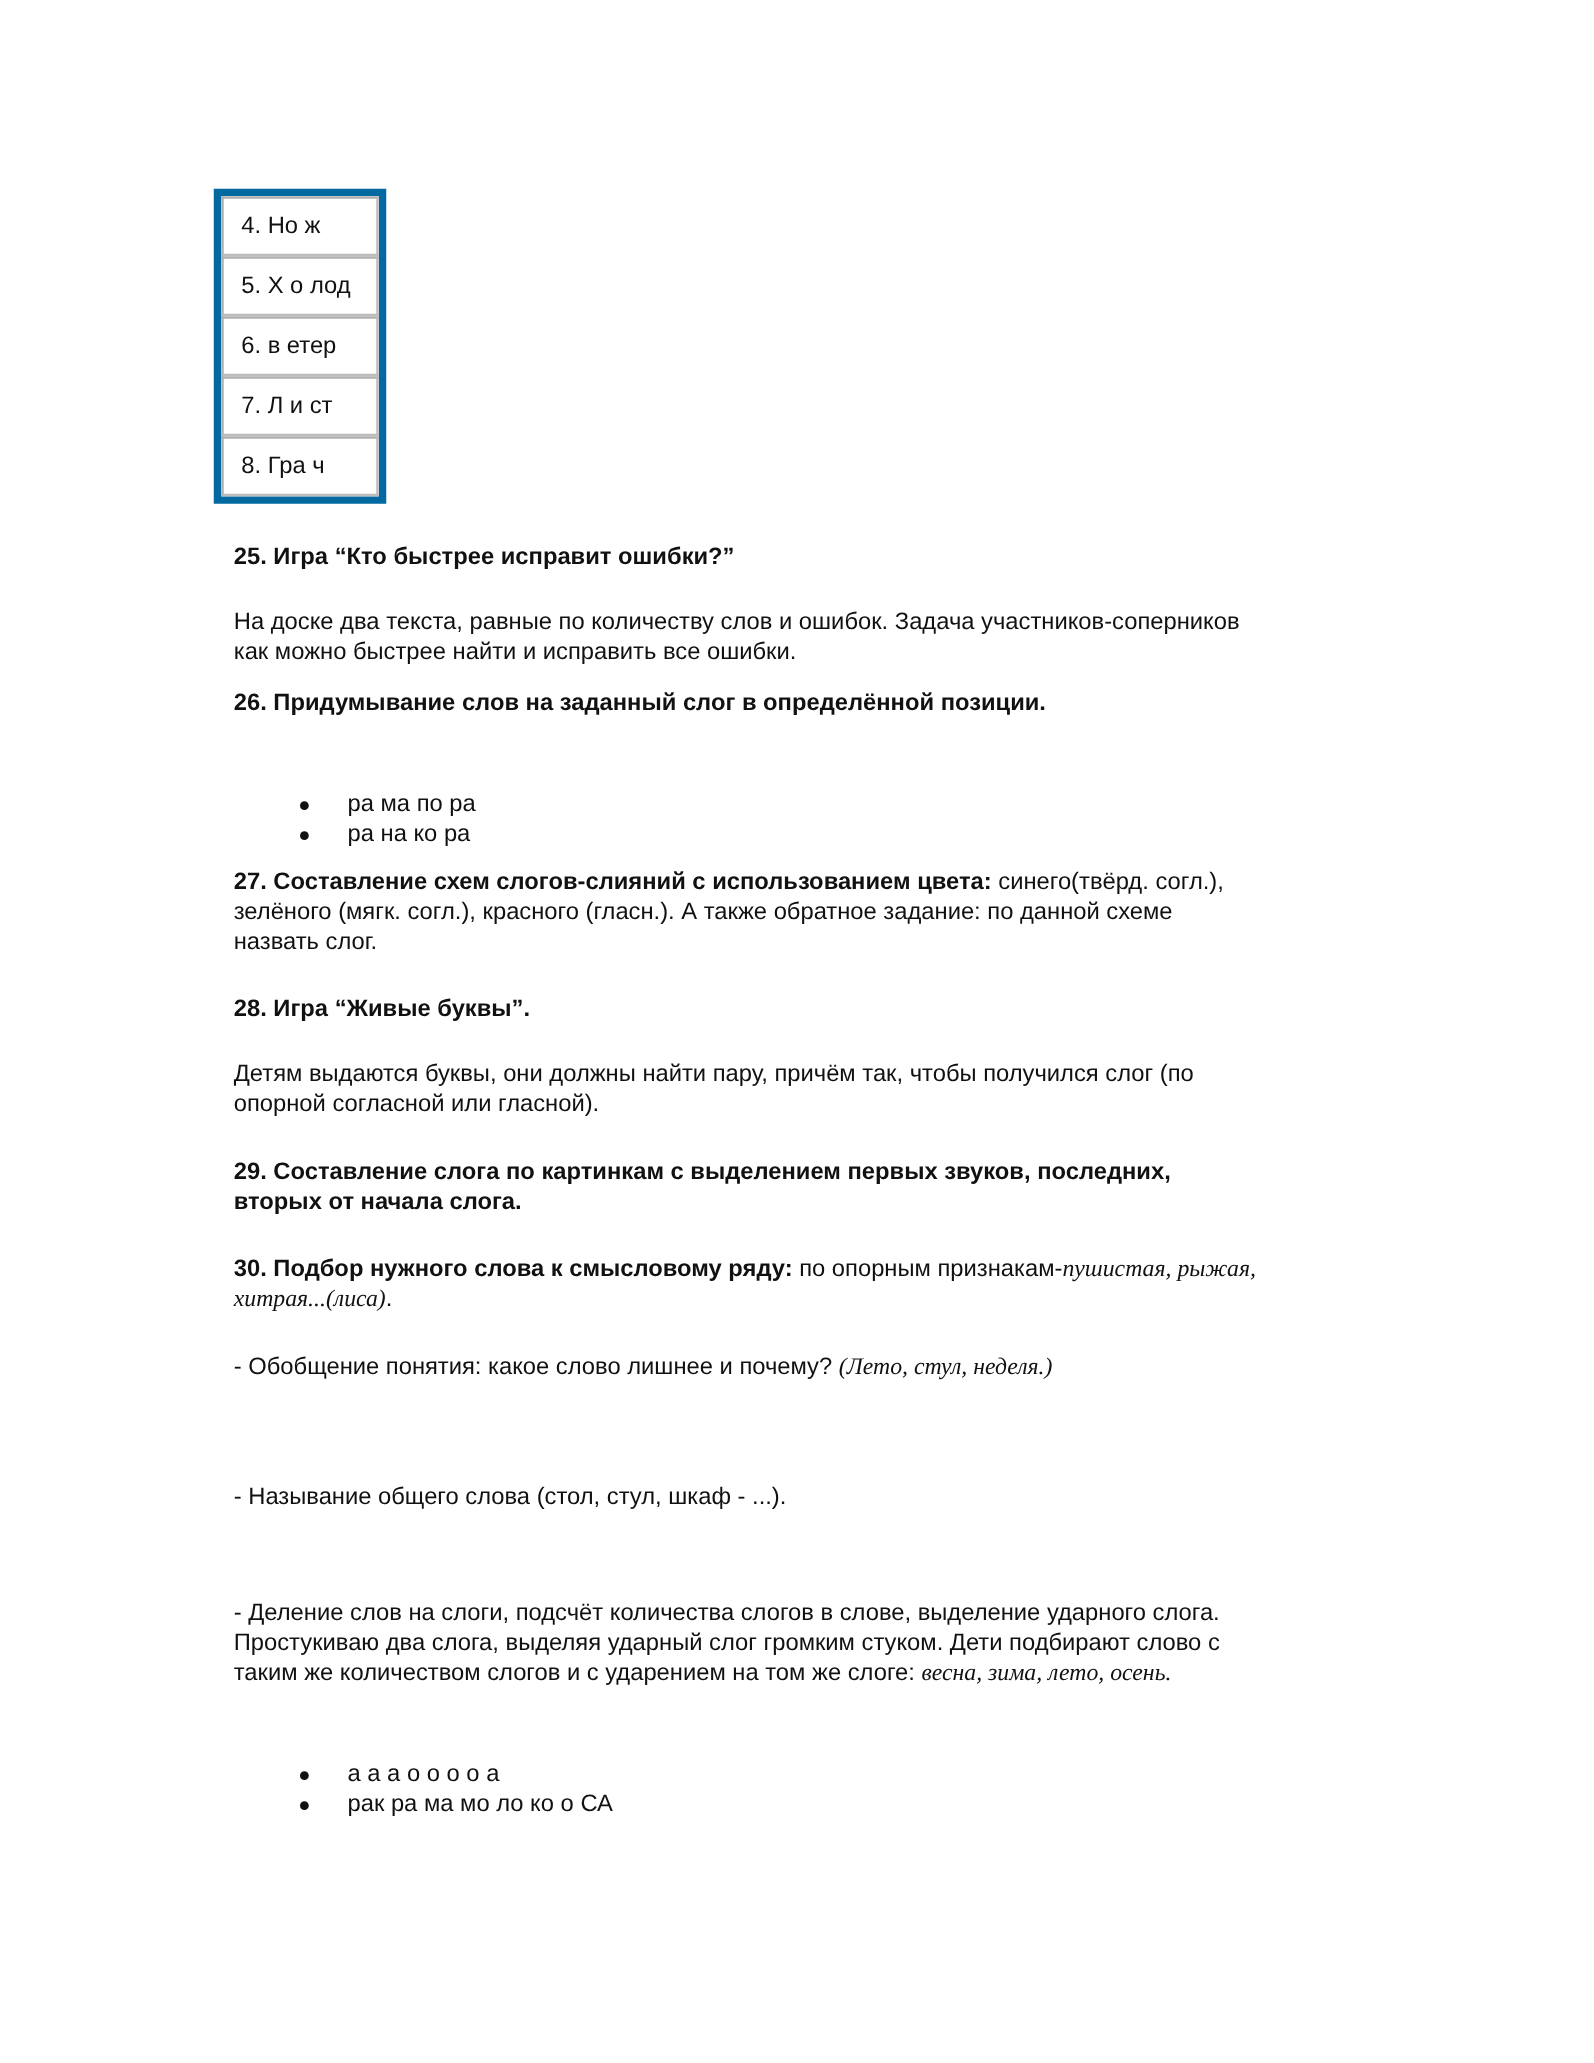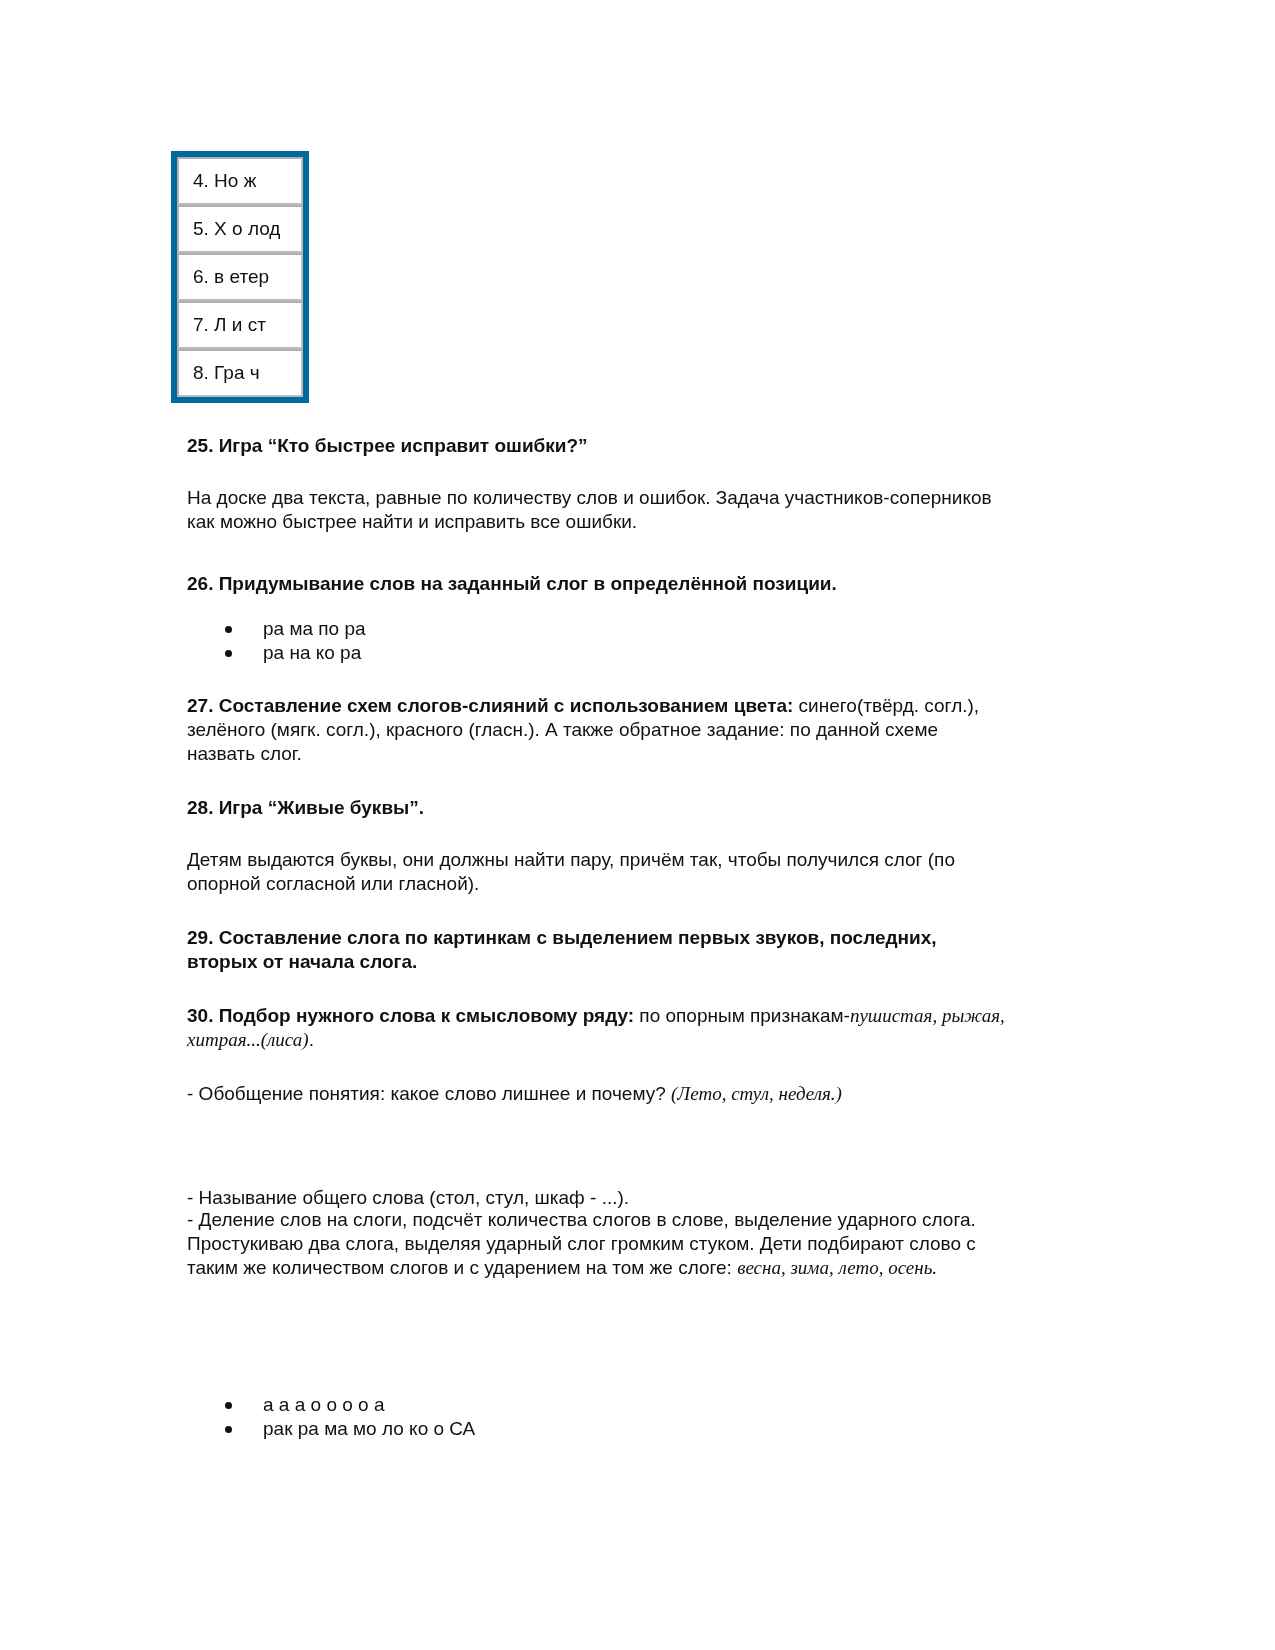--- a/index.html
+++ b/index.html
@@ -50,7 +50,7 @@
     <span>как можно быстрее найти и исправить все ошибки.</span>
   </p>
 
-  <p class="blk b" style="top:572px">26. Придумывание слов на заданный слог в определённой позиции.</p>
+  <p class="blk b" style="top:551px">26. Придумывание слов на заданный слог в определённой позиции.</p>
   <ul class="bul" style="top:616px">
     <li><span class="dot"></span><span>ра ма по ра</span></li>
     <li><span class="dot"></span><span>ра на ко ра</span></li>

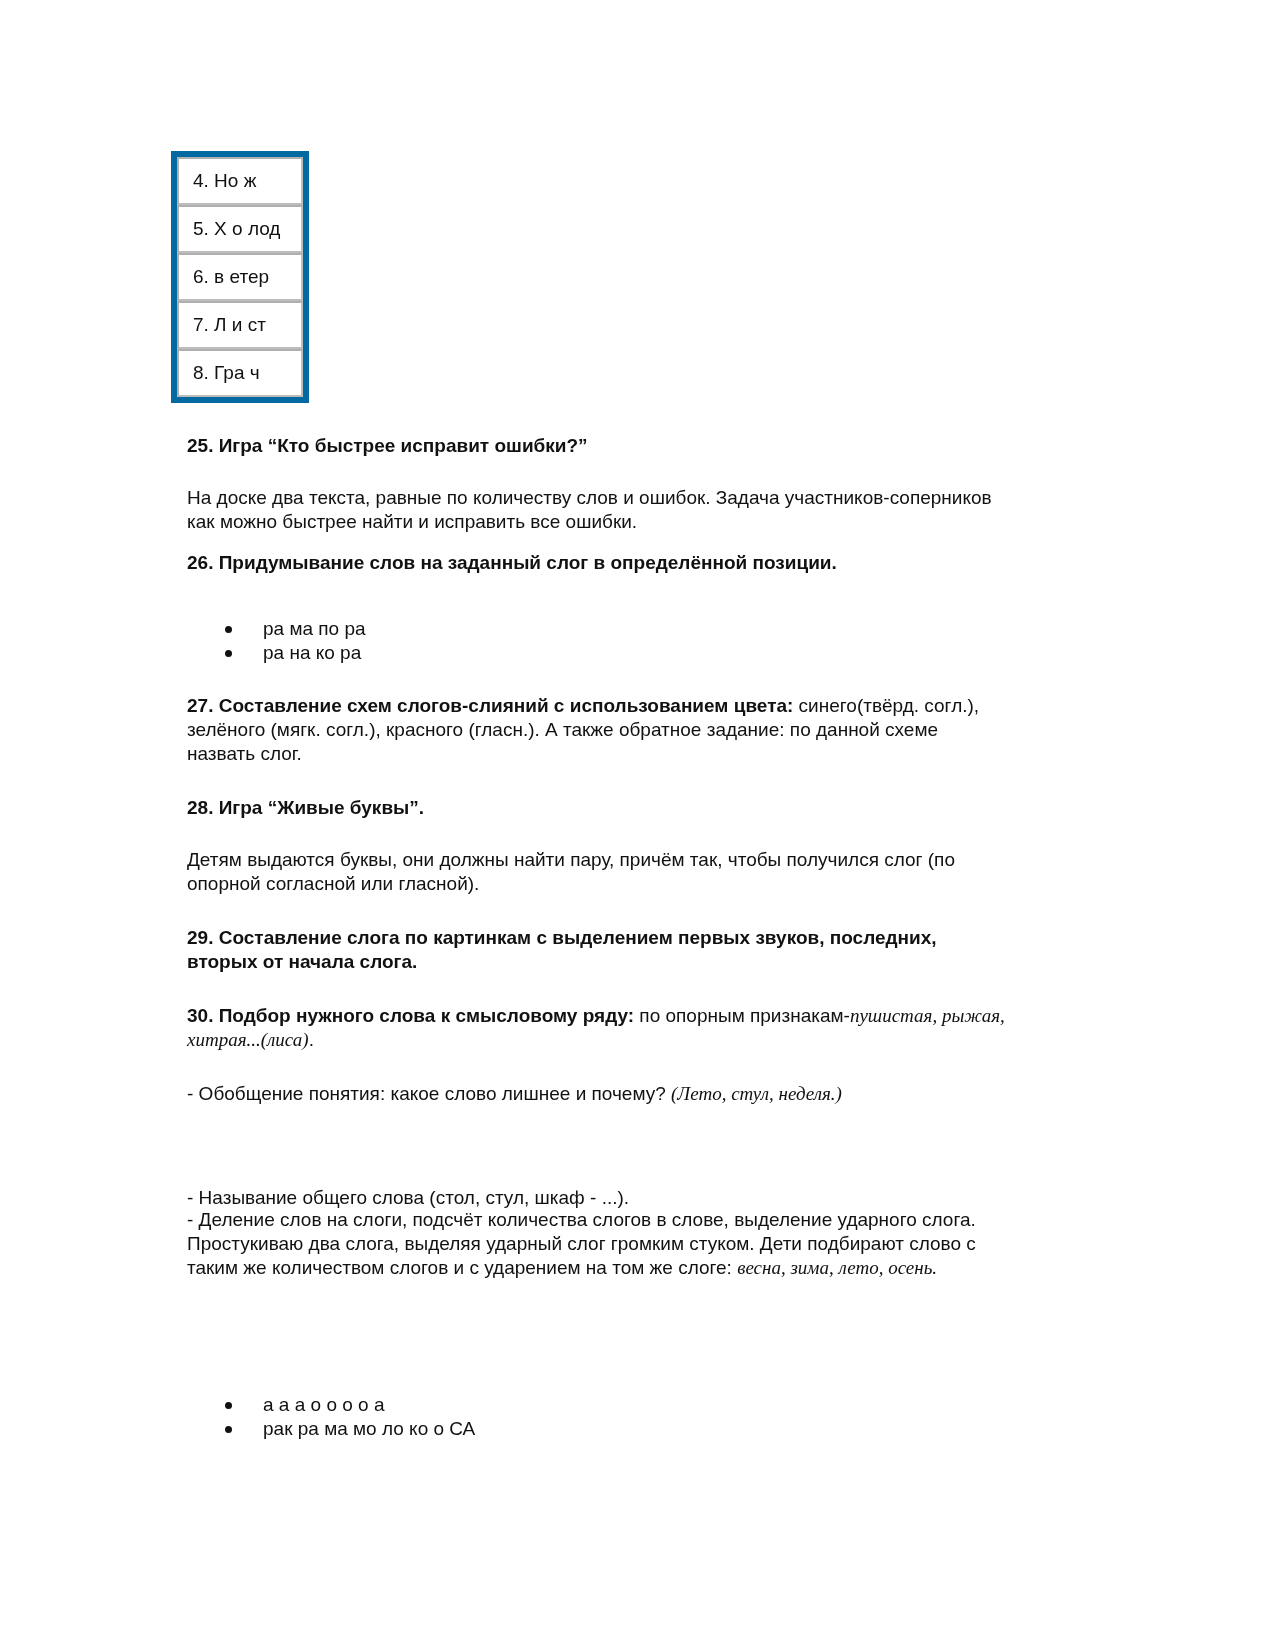--- a/index.html
+++ b/index.html
@@ -14,7 +14,7 @@
     .blk { position: absolute; left: 187px; width: 900px; line-height: 24px; font-size: 19px; margin: 0; }
     .b { font-weight: bold; }
     .it { font-family: "Liberation Serif", serif; font-style: italic; font-size: 19px; margin-top: 28px; }
-    ul.bul { position: absolute; left: 187px; margin: 1px; padding: 0; list-style: none; }
+    ul.bul { position: absolute; left: 187px; margin: 16px; padding: 0; list-style: none; }
     ul.bul li { position: relative; padding-left: 75px; line-height: 24px; font-size: 19px; }
     ul.bul li .dot { position: absolute; left: 37px; top: 9px; width: 7px; height: 7px;
                      border-radius: 50%; background: #111; }

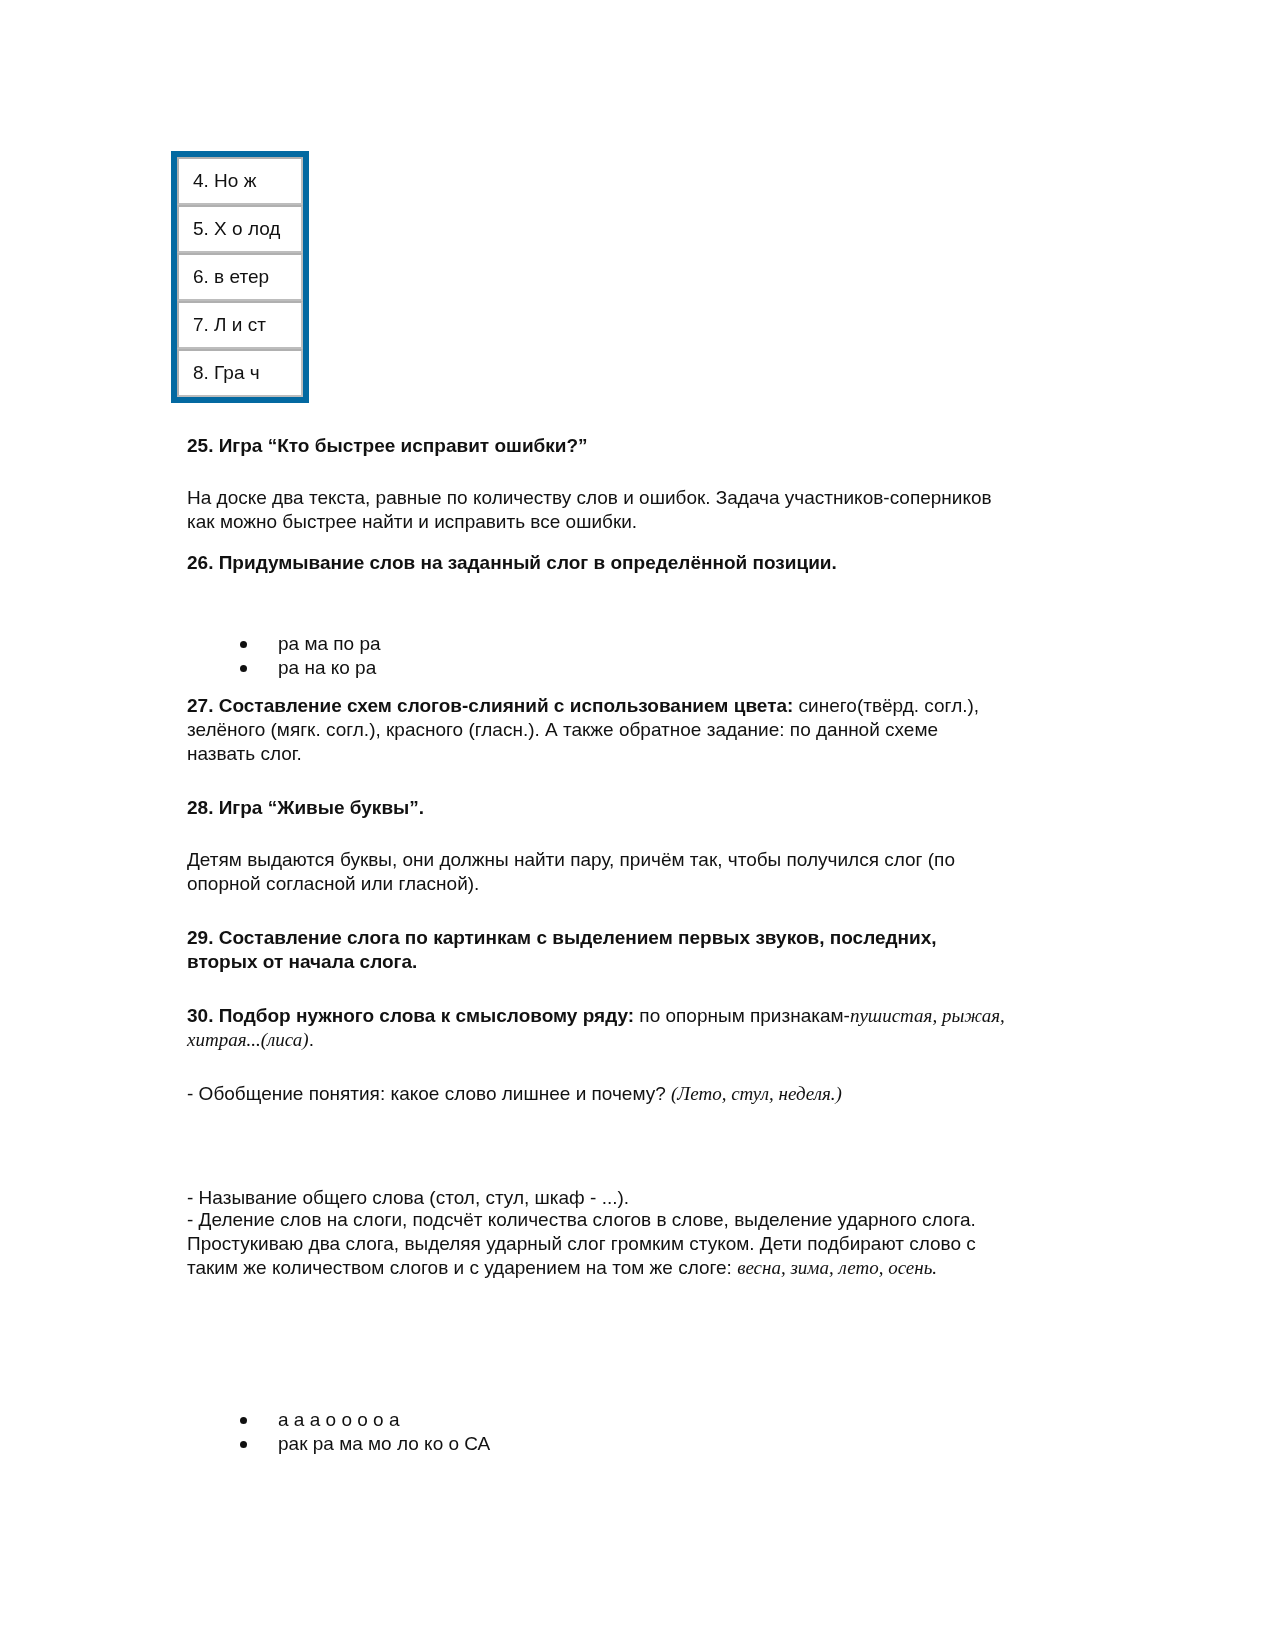--- a/index.html
+++ b/index.html
@@ -85,7 +85,7 @@
 
   <p class="blk" style="top:1186px">- Называние общего слова (стол, стул, шкаф - ...).</p>
 
-  <p class="blk" style="top:1208px">
+  <p class="blk" style="top:1279px">
     <span>- Деление слов на слоги, подсчёт количества слогов в слове, выделение ударного слога.</span><br>
     <span>Простукиваю два слога, выделяя ударный слог громким стуком. Дети подбирают слово с</span><br>
     <span>таким же количеством слогов и с ударением на том же слоге: </span><span class="it">весна, зима, лето, осень.</span>

